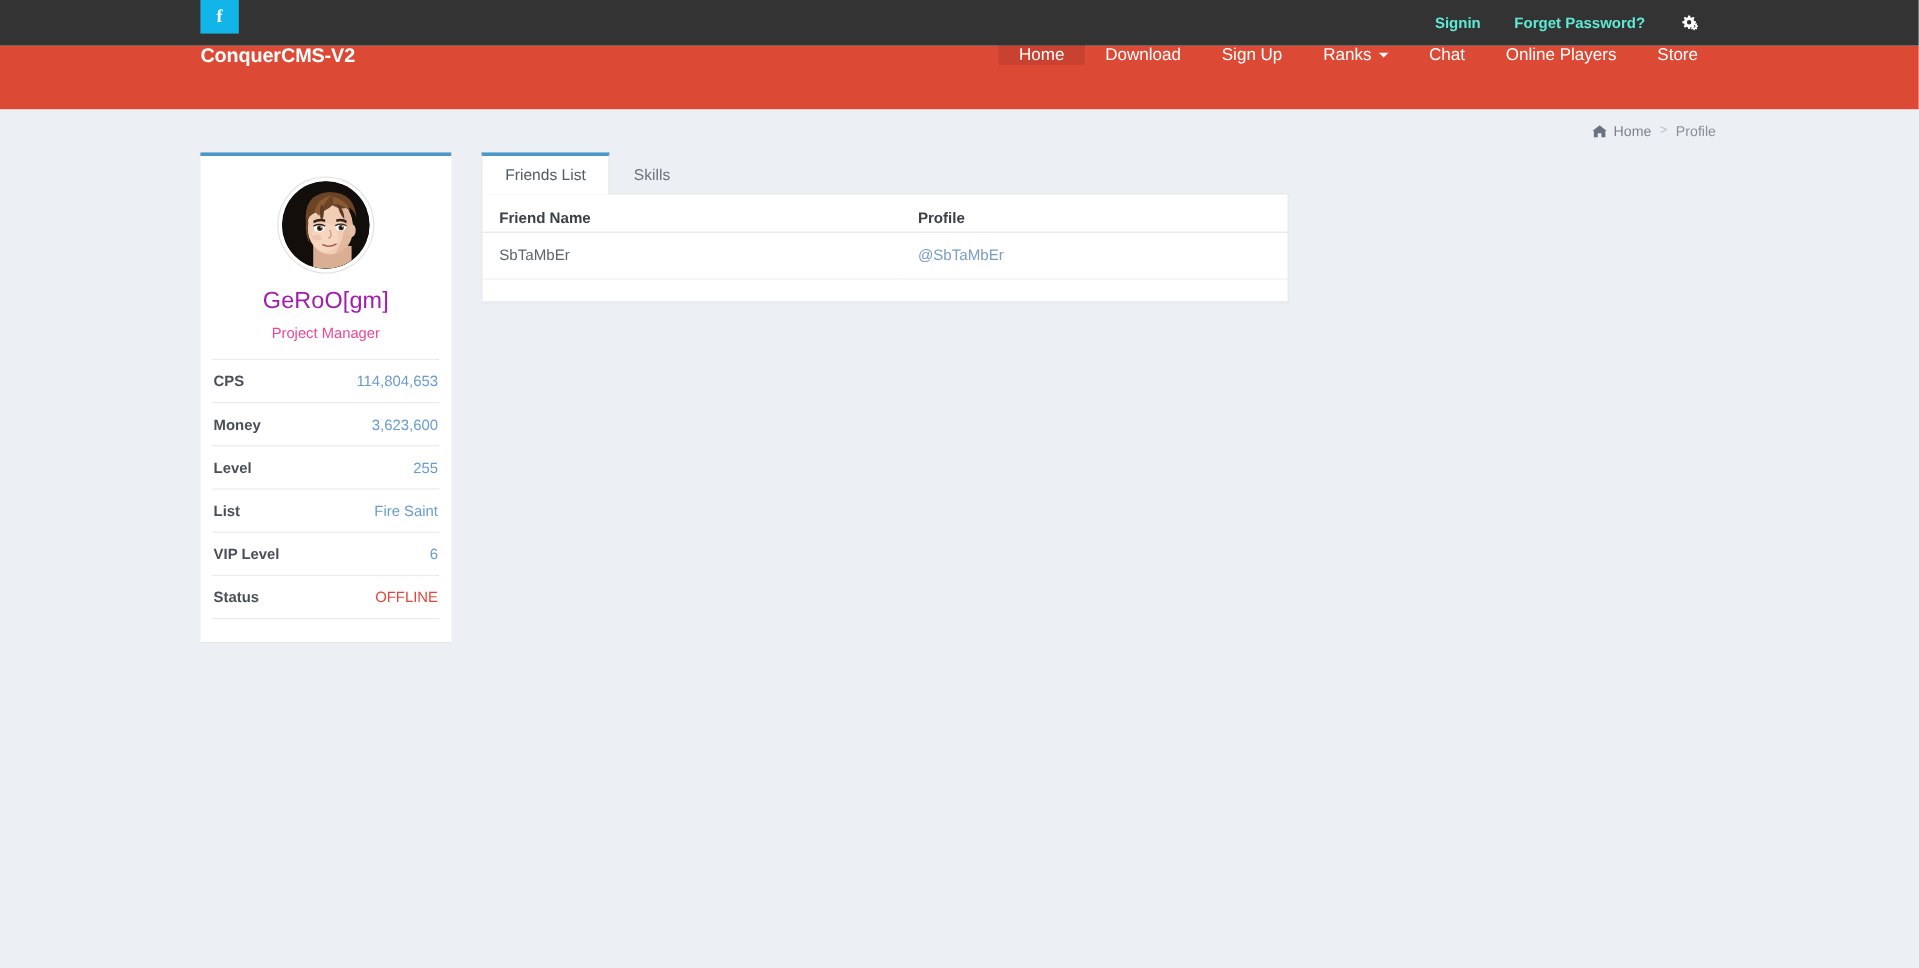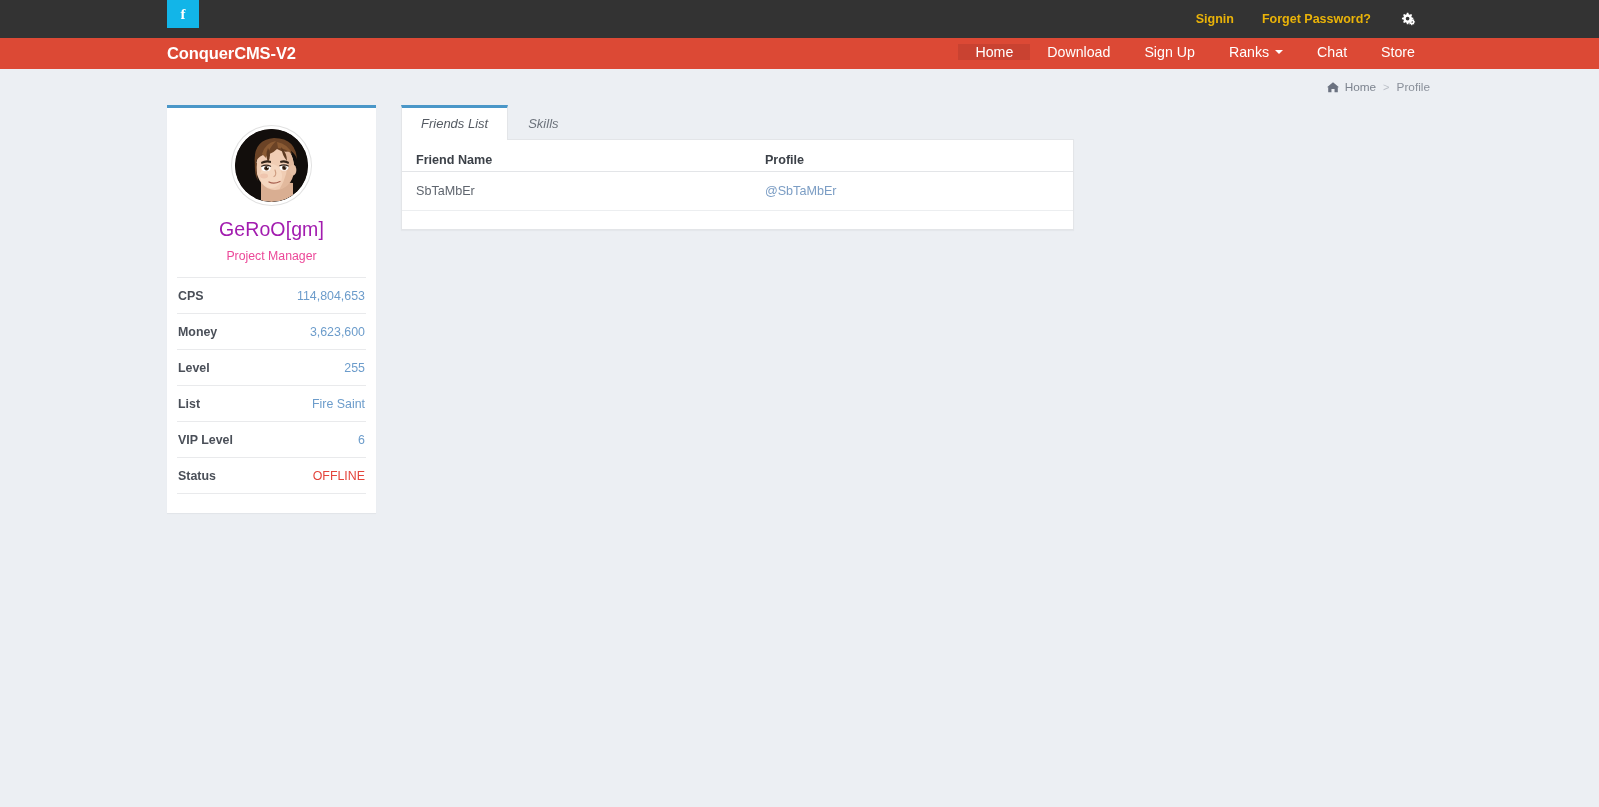--- a/index.html
+++ b/index.html
@@ -49,7 +49,7 @@
     margin-right: 2px;
   }
   .topbar-link {
-    color: #eab308;
+    color: #5eead4;
     font-size: 12.5px;
     font-weight: bold;
     text-decoration: none;

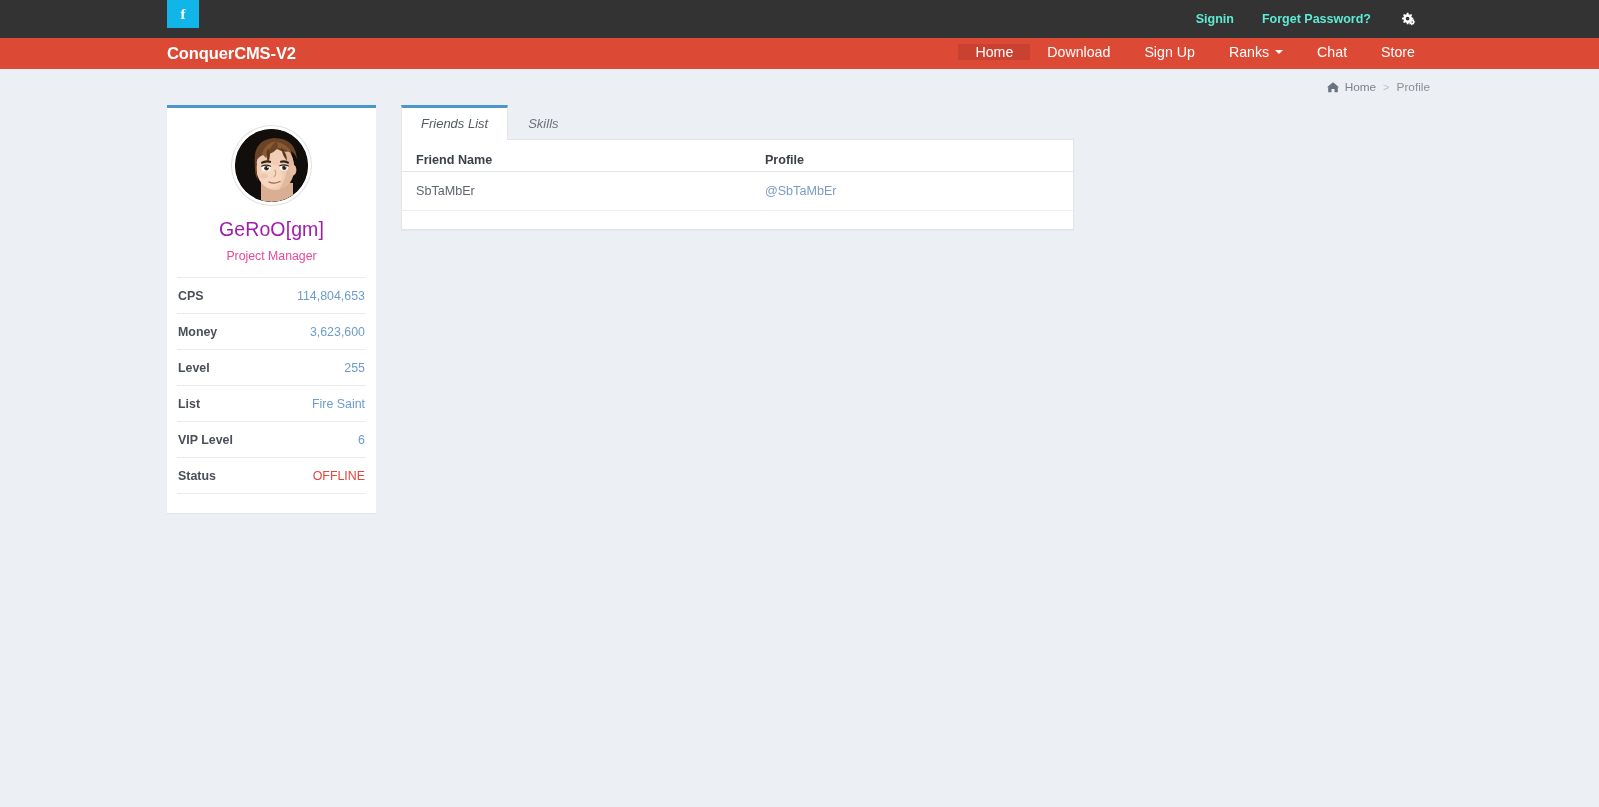--- a/index.html
+++ b/index.html
@@ -69,10 +69,10 @@
 
   
   .navbar {
-    height: 31px;
+    height: 53px;
     background: #dc4935;
     display: flex;
-    align-items: center;
+    align-items: flex-start;
   }
   .navbar-inner {
     width: 1265px;

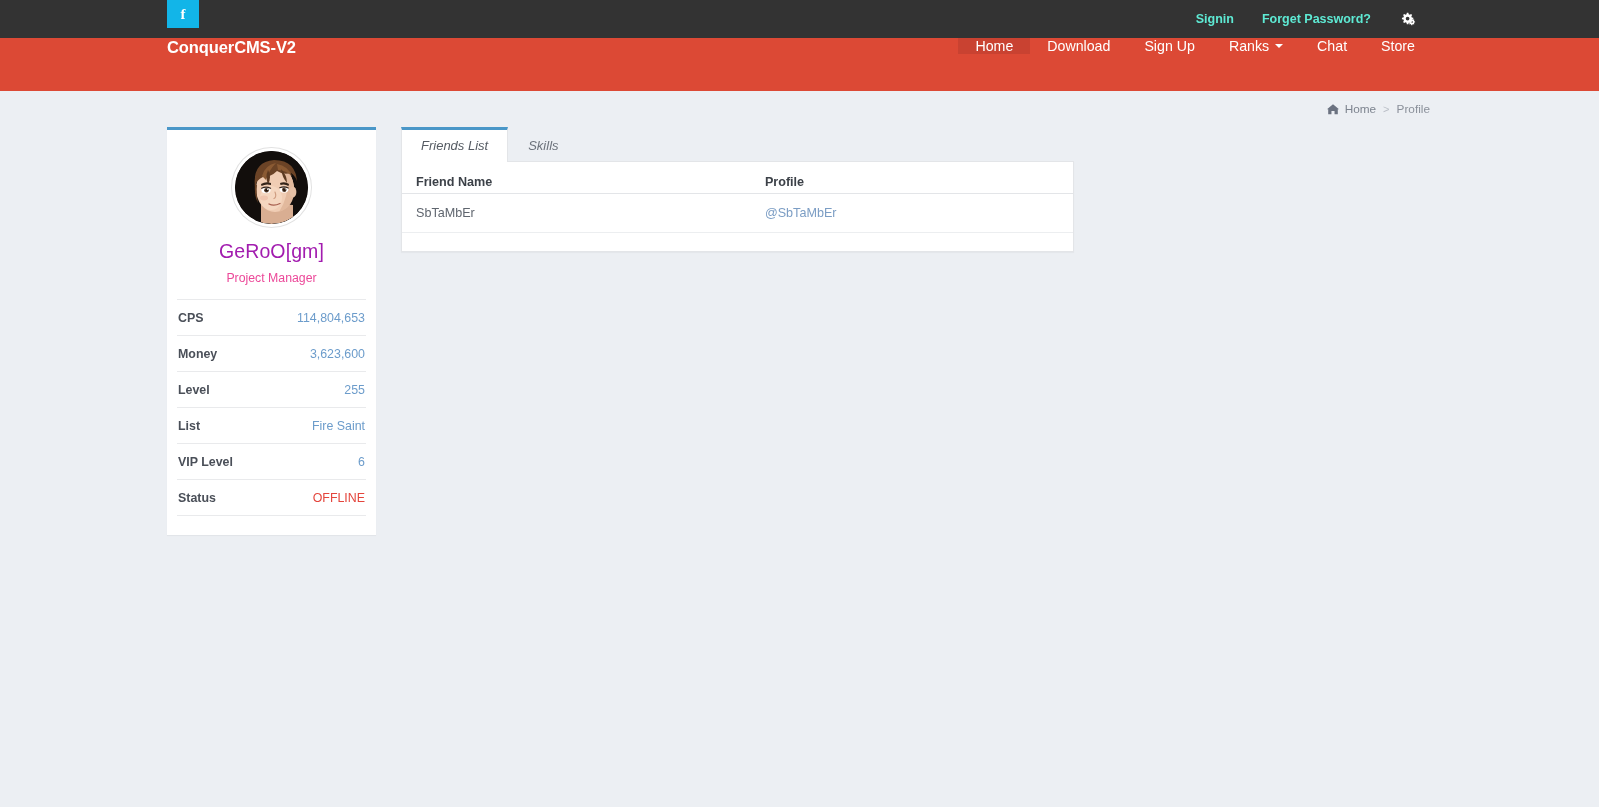--- a/index.html
+++ b/index.html
@@ -333,6 +333,9 @@
       </li>
       <li>
         <a class="nav-item">Chat</a>
+      </li>
+      <li>
+        <a class="nav-item">Online Players</a>
       </li>
       <li>
         <a class="nav-item">Store</a>

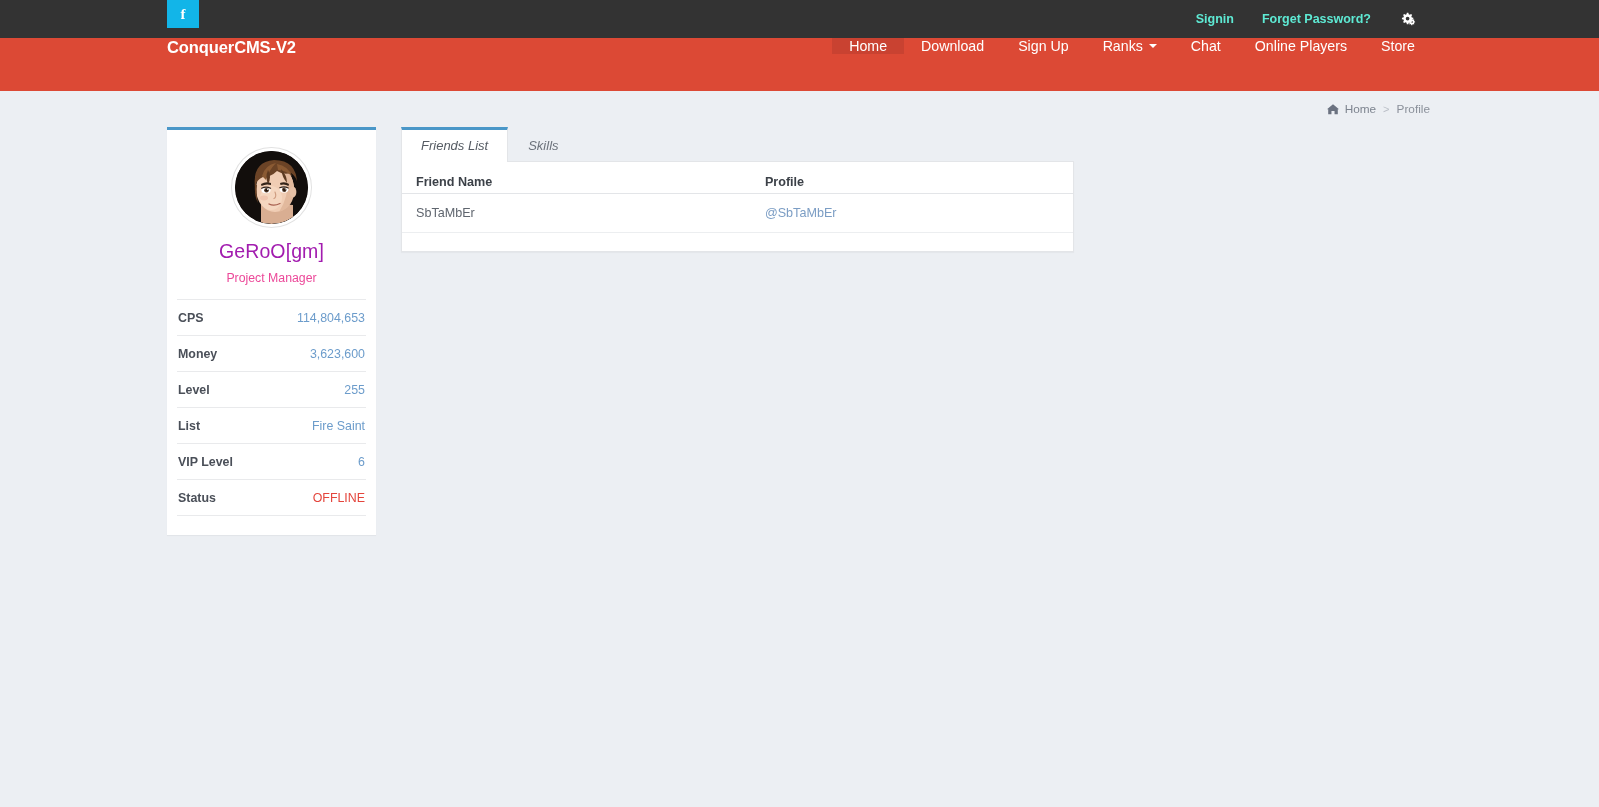--- a/index.html
+++ b/index.html
@@ -224,7 +224,6 @@
     margin: 0; padding: 0;
     position: relative;
     z-index: 2;
-    font-style: italic;
   }
   .tab {
     padding: 10px 19px 9px;

